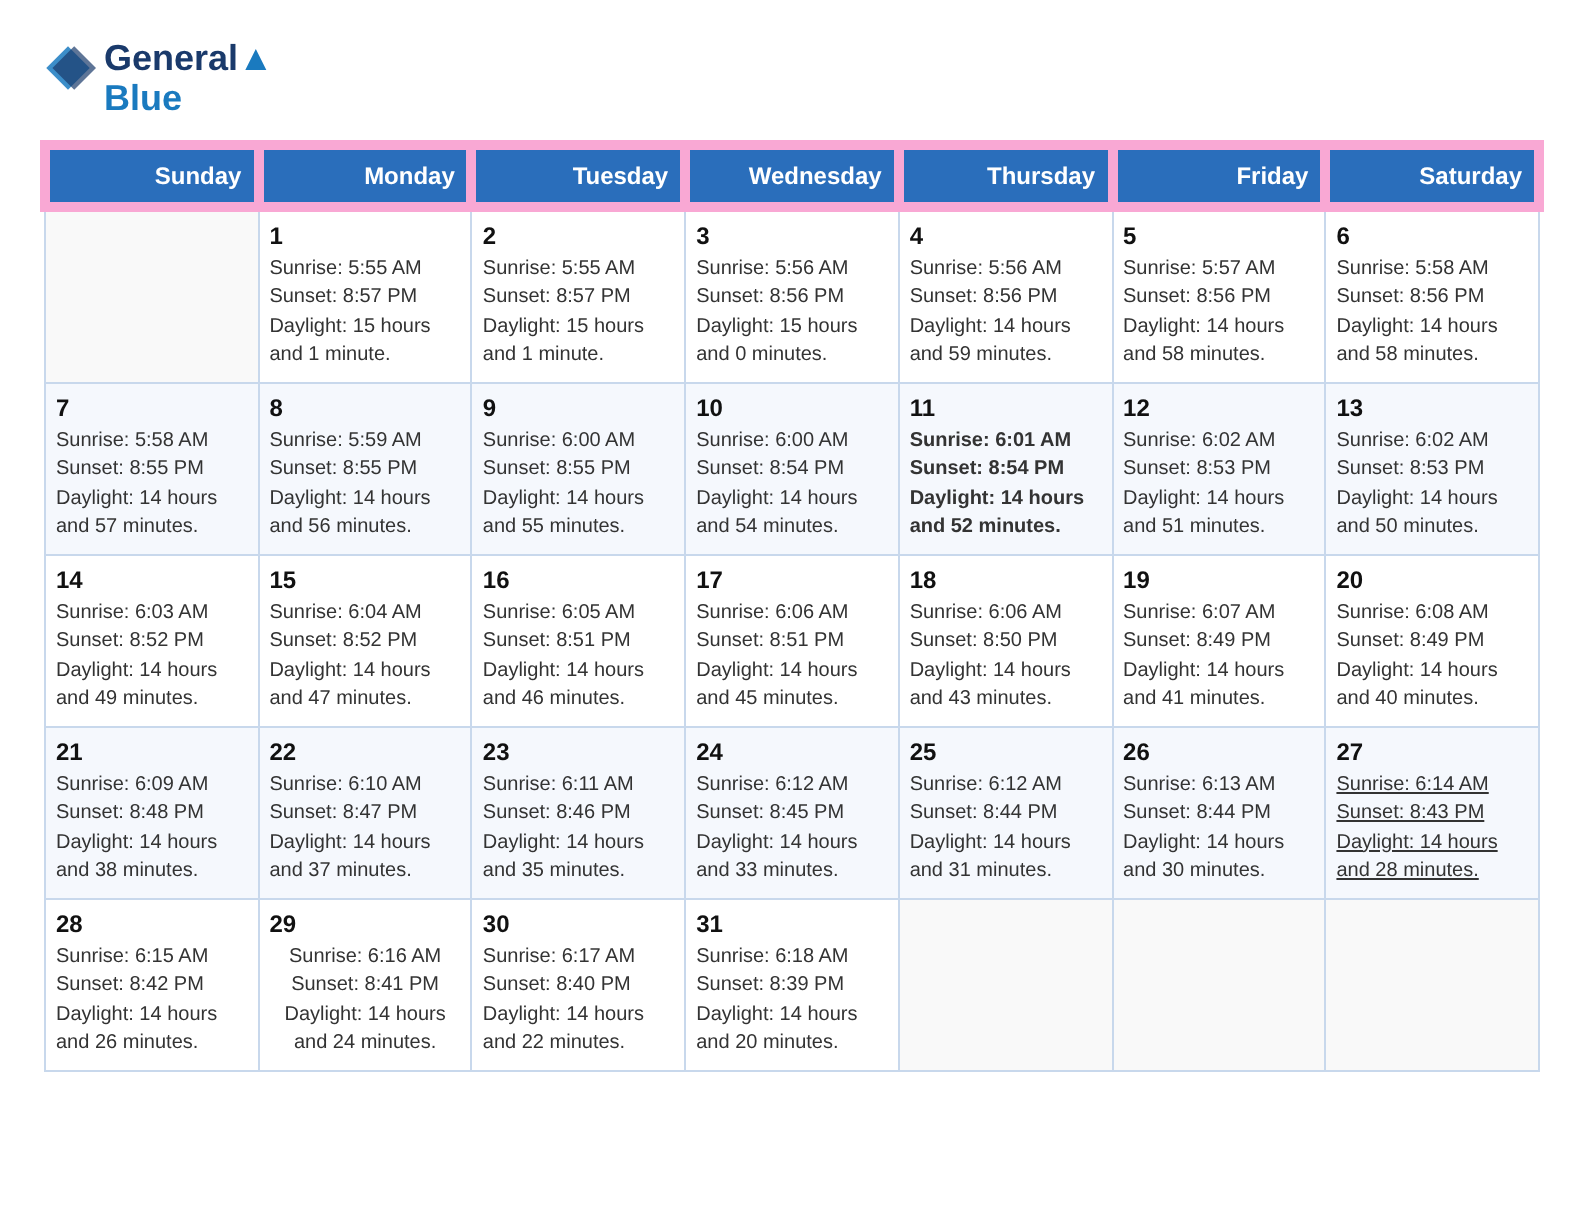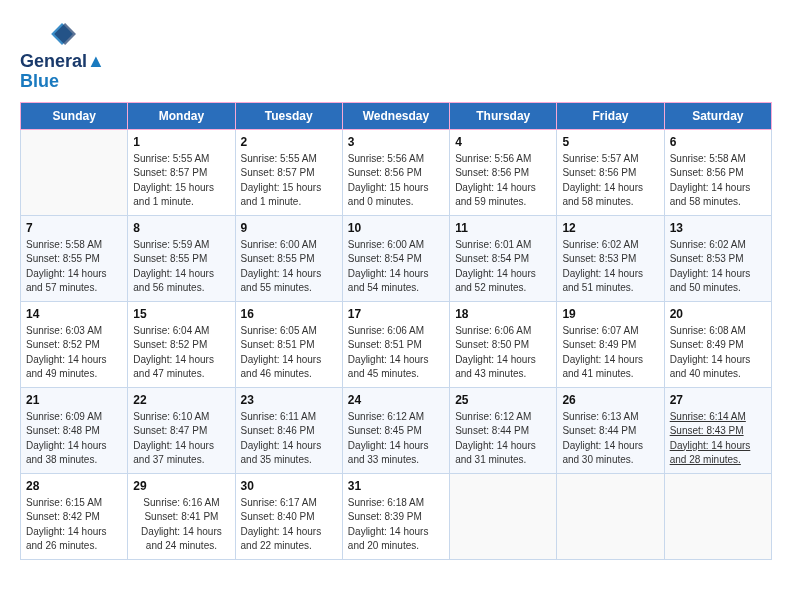--- a/index.html
+++ b/index.html
@@ -18,9 +18,8 @@
     }
     .logo {
       display: flex;
-      align-items: center;
+      align-items: flex-start;
       gap: 4px;
-      flex-direction: column;
     }
     .logo-text {
       font-size: 18px;

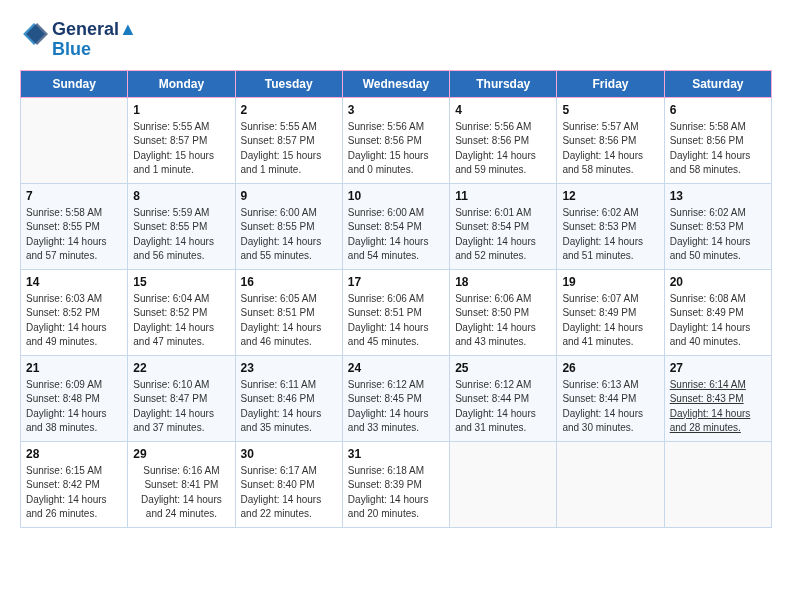--- a/index.html
+++ b/index.html
@@ -55,11 +55,11 @@
     thead tr th {
       background-color: #2a6ebb;
       color: #fff;
-      text-align: center;
+      text-align: right;
       padding: 6px 6px;
       font-size: 12px;
       font-weight: bold;
-      border: 1px solid #f9a8d4;
+      border: 5px solid #f9a8d4;
     }
     tbody tr td {
       border: 1px solid #c8d8ec;

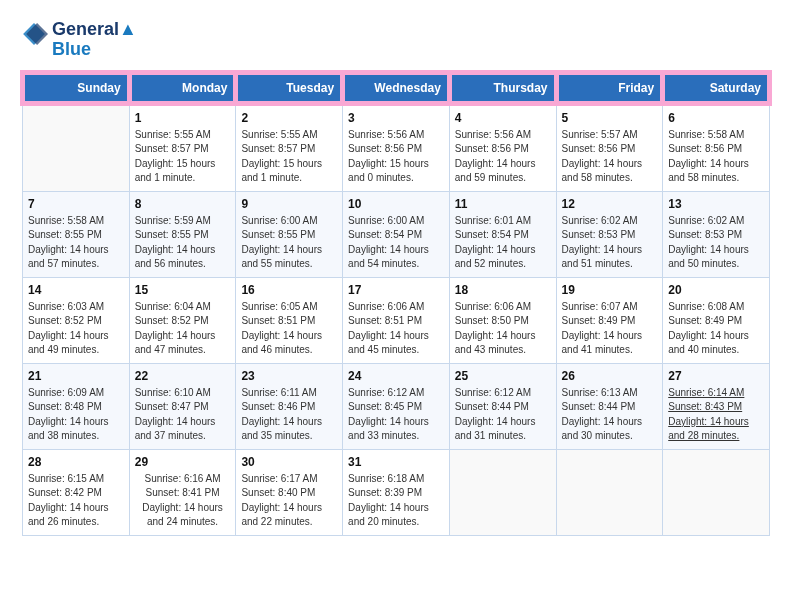--- a/index.html
+++ b/index.html
@@ -197,7 +197,7 @@
         </td>
         <td>
           <div class="day-number">11</div>
-          <div class="day-info" style="white-space: pre-line;">Sunrise: 6:01 AM
+          <div class="day-info" style="white-space: pre-line; font-weight: bold;">Sunrise: 6:01 AM
 Sunset: 8:54 PM
 Daylight: 14 hours
 and 52 minutes.</div>

